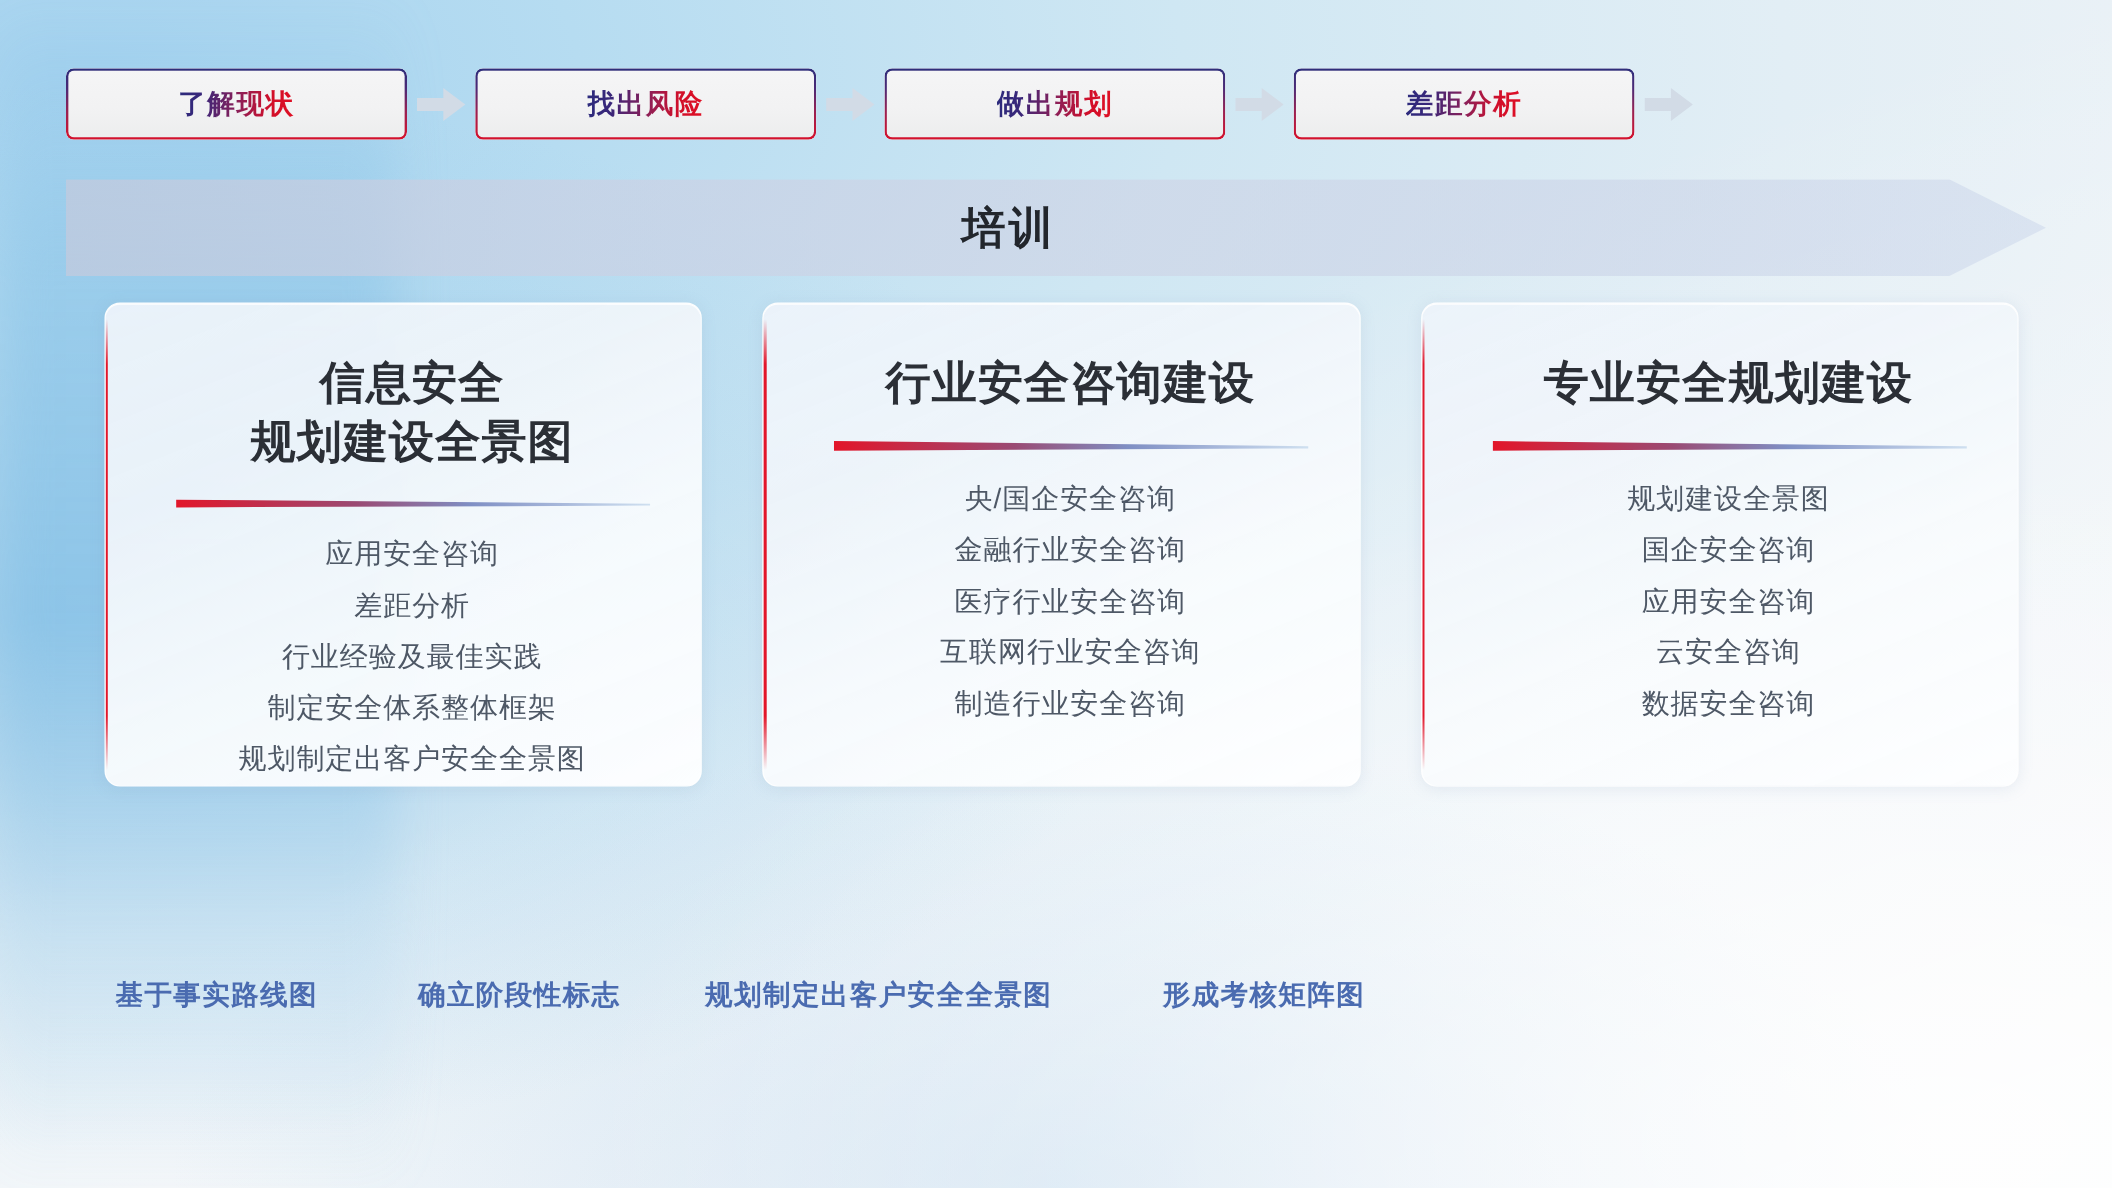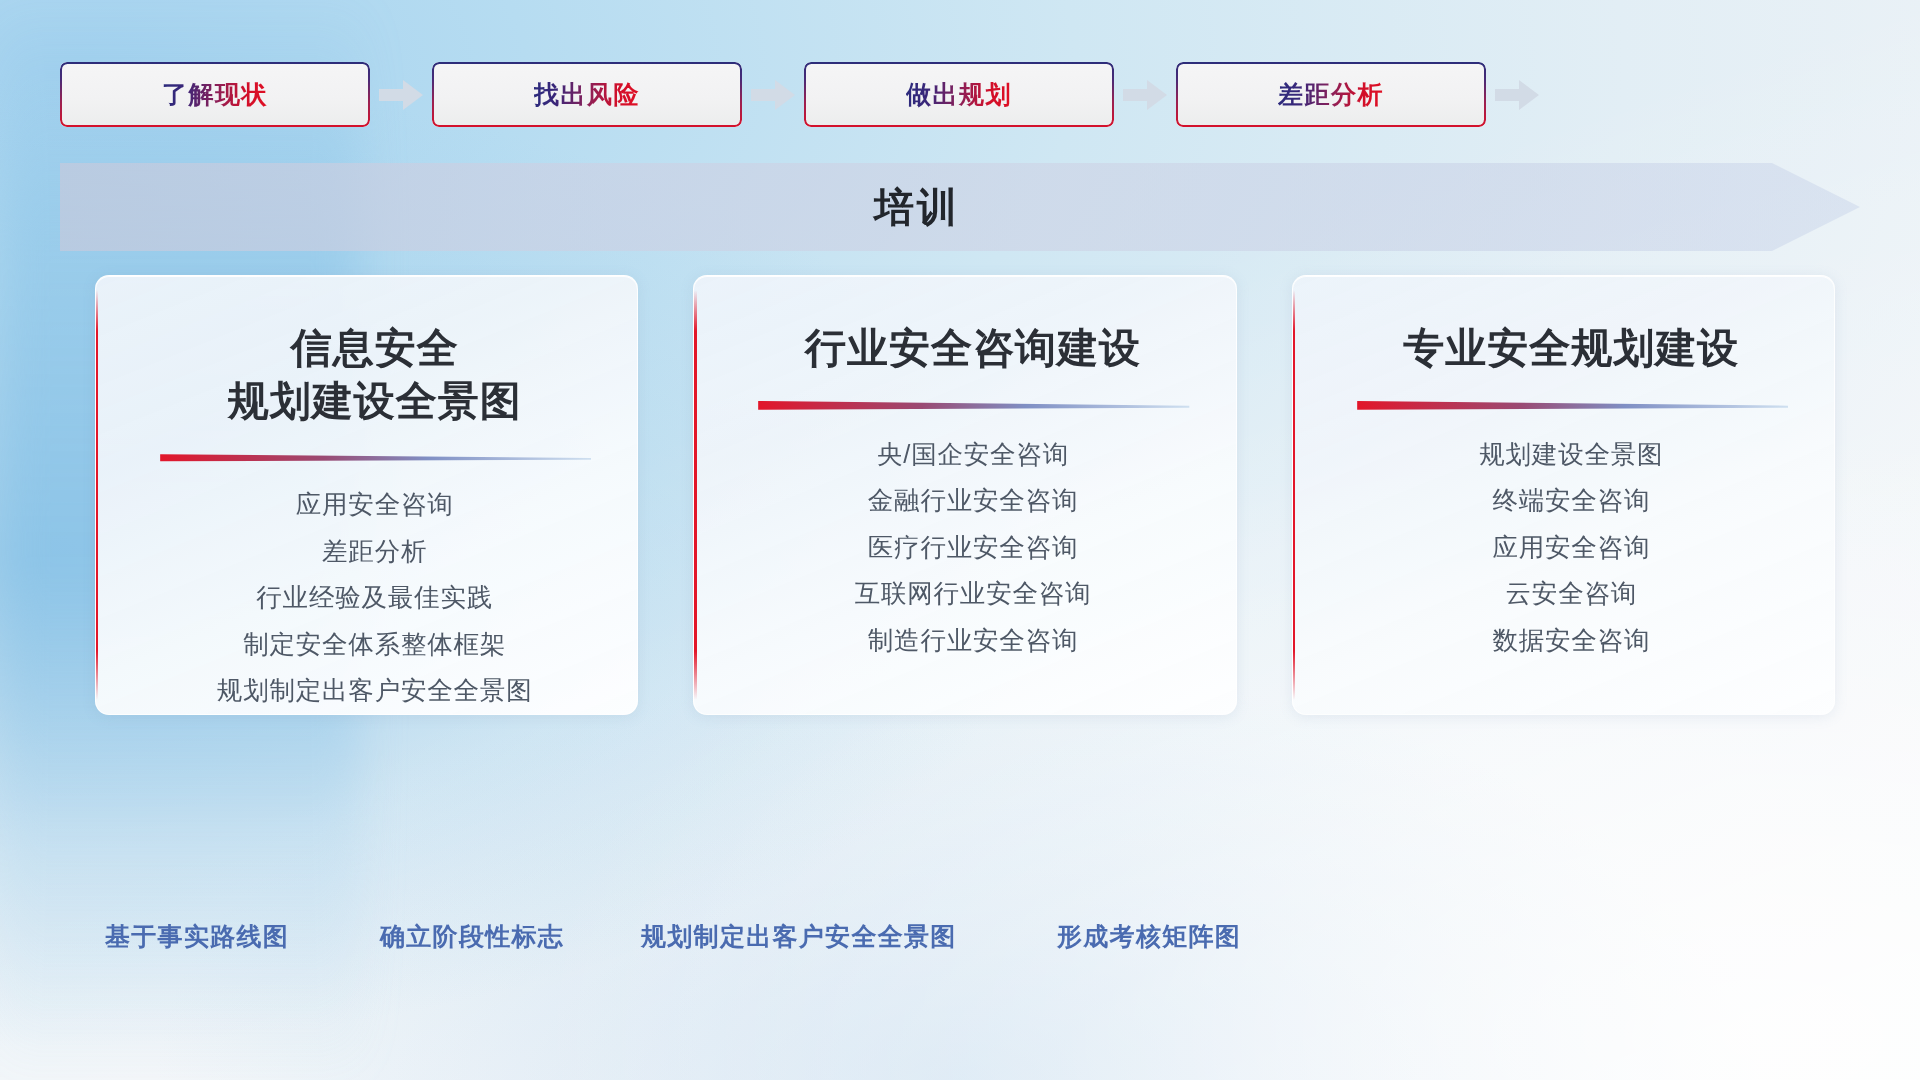--- a/index.html
+++ b/index.html
@@ -228,7 +228,7 @@
       </div>
       <ul class="card-list">
         <li>规划建设全景图</li>
-        <li>终端安全咨询</li>
+        <li>国企安全咨询</li>
         <li>应用安全咨询</li>
         <li>云安全咨询</li>
         <li>数据安全咨询</li>

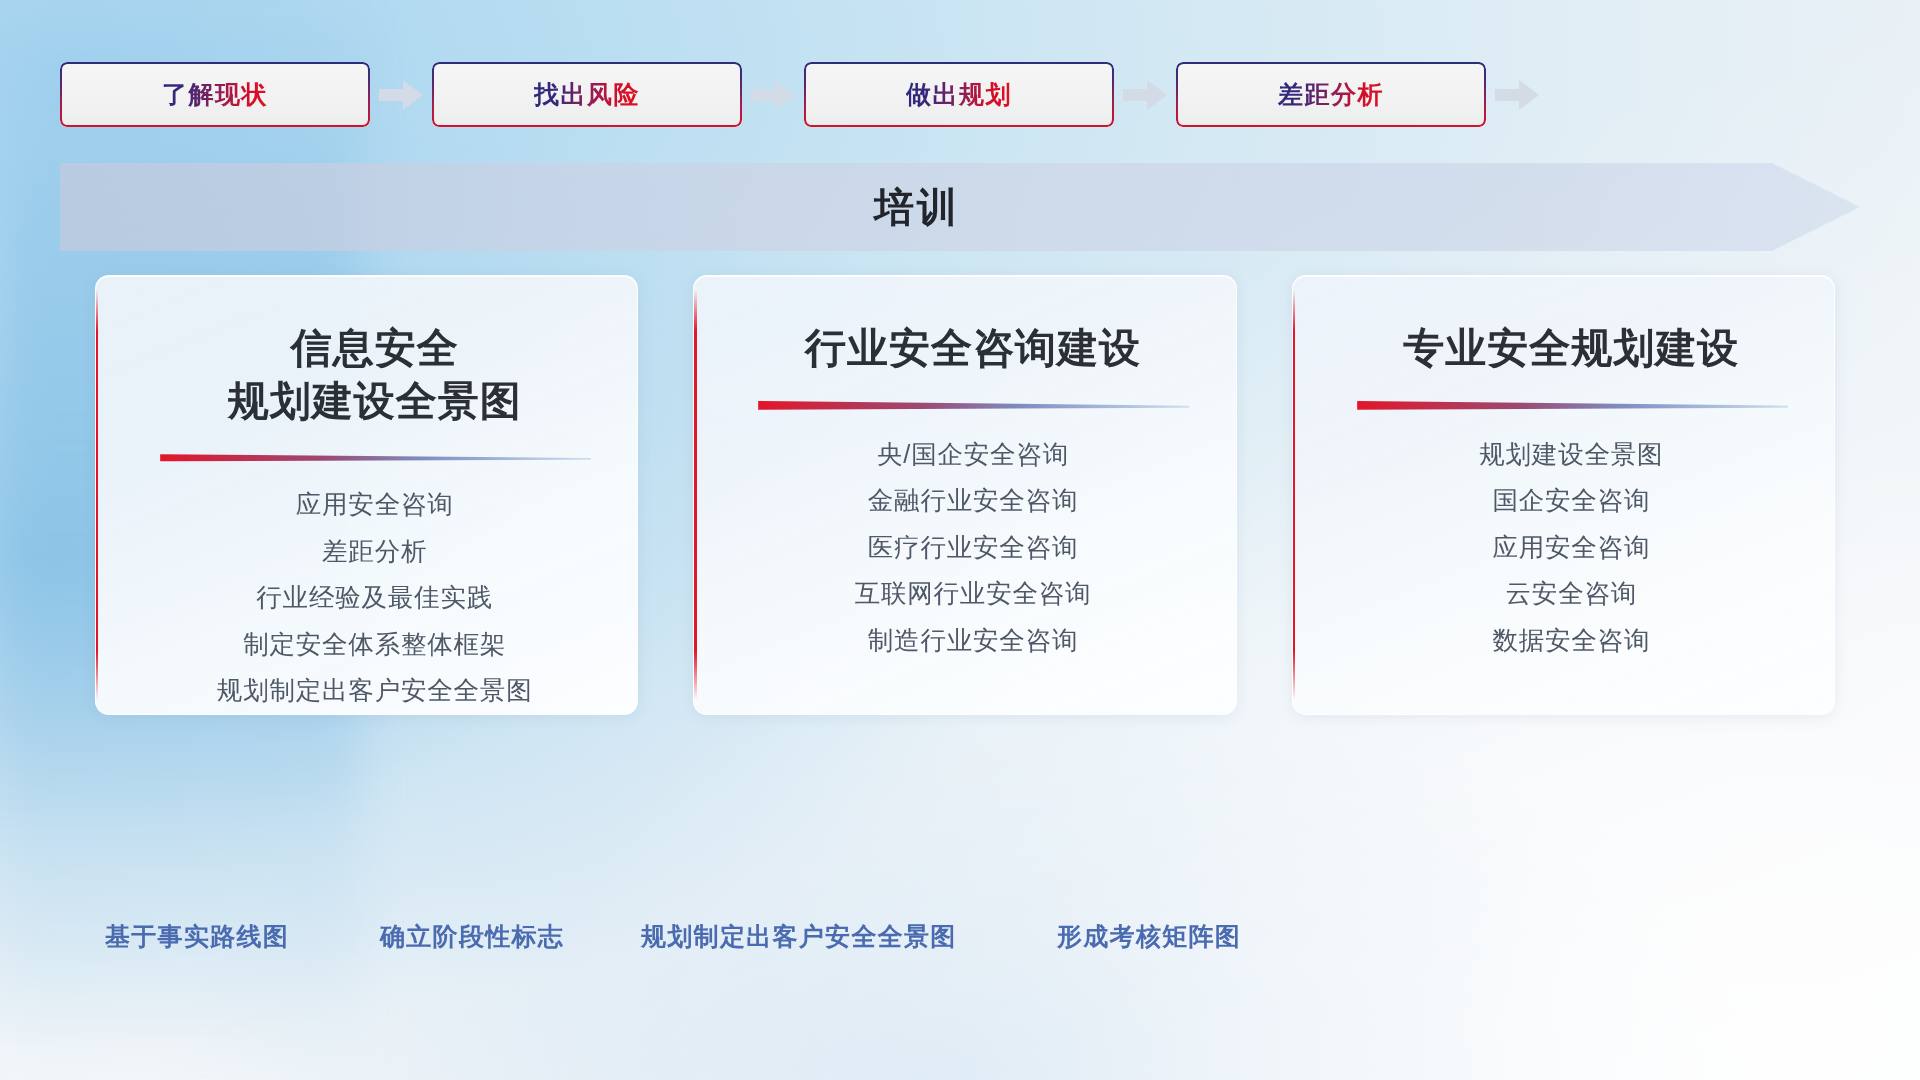--- a/index.html
+++ b/index.html
@@ -107,7 +107,7 @@
   }
 
   
-  #footer{ position:absolute; left:0; top:920px; width:1724px; height:48px; }
+  #footer{ position:absolute; left:0; top:888px; width:1724px; height:48px; }
   .foot-label{
     position:absolute; top:0; font-size:25px; font-weight:700;
     color:#4a6bb0; letter-spacing:1.3px; white-space:nowrap;

